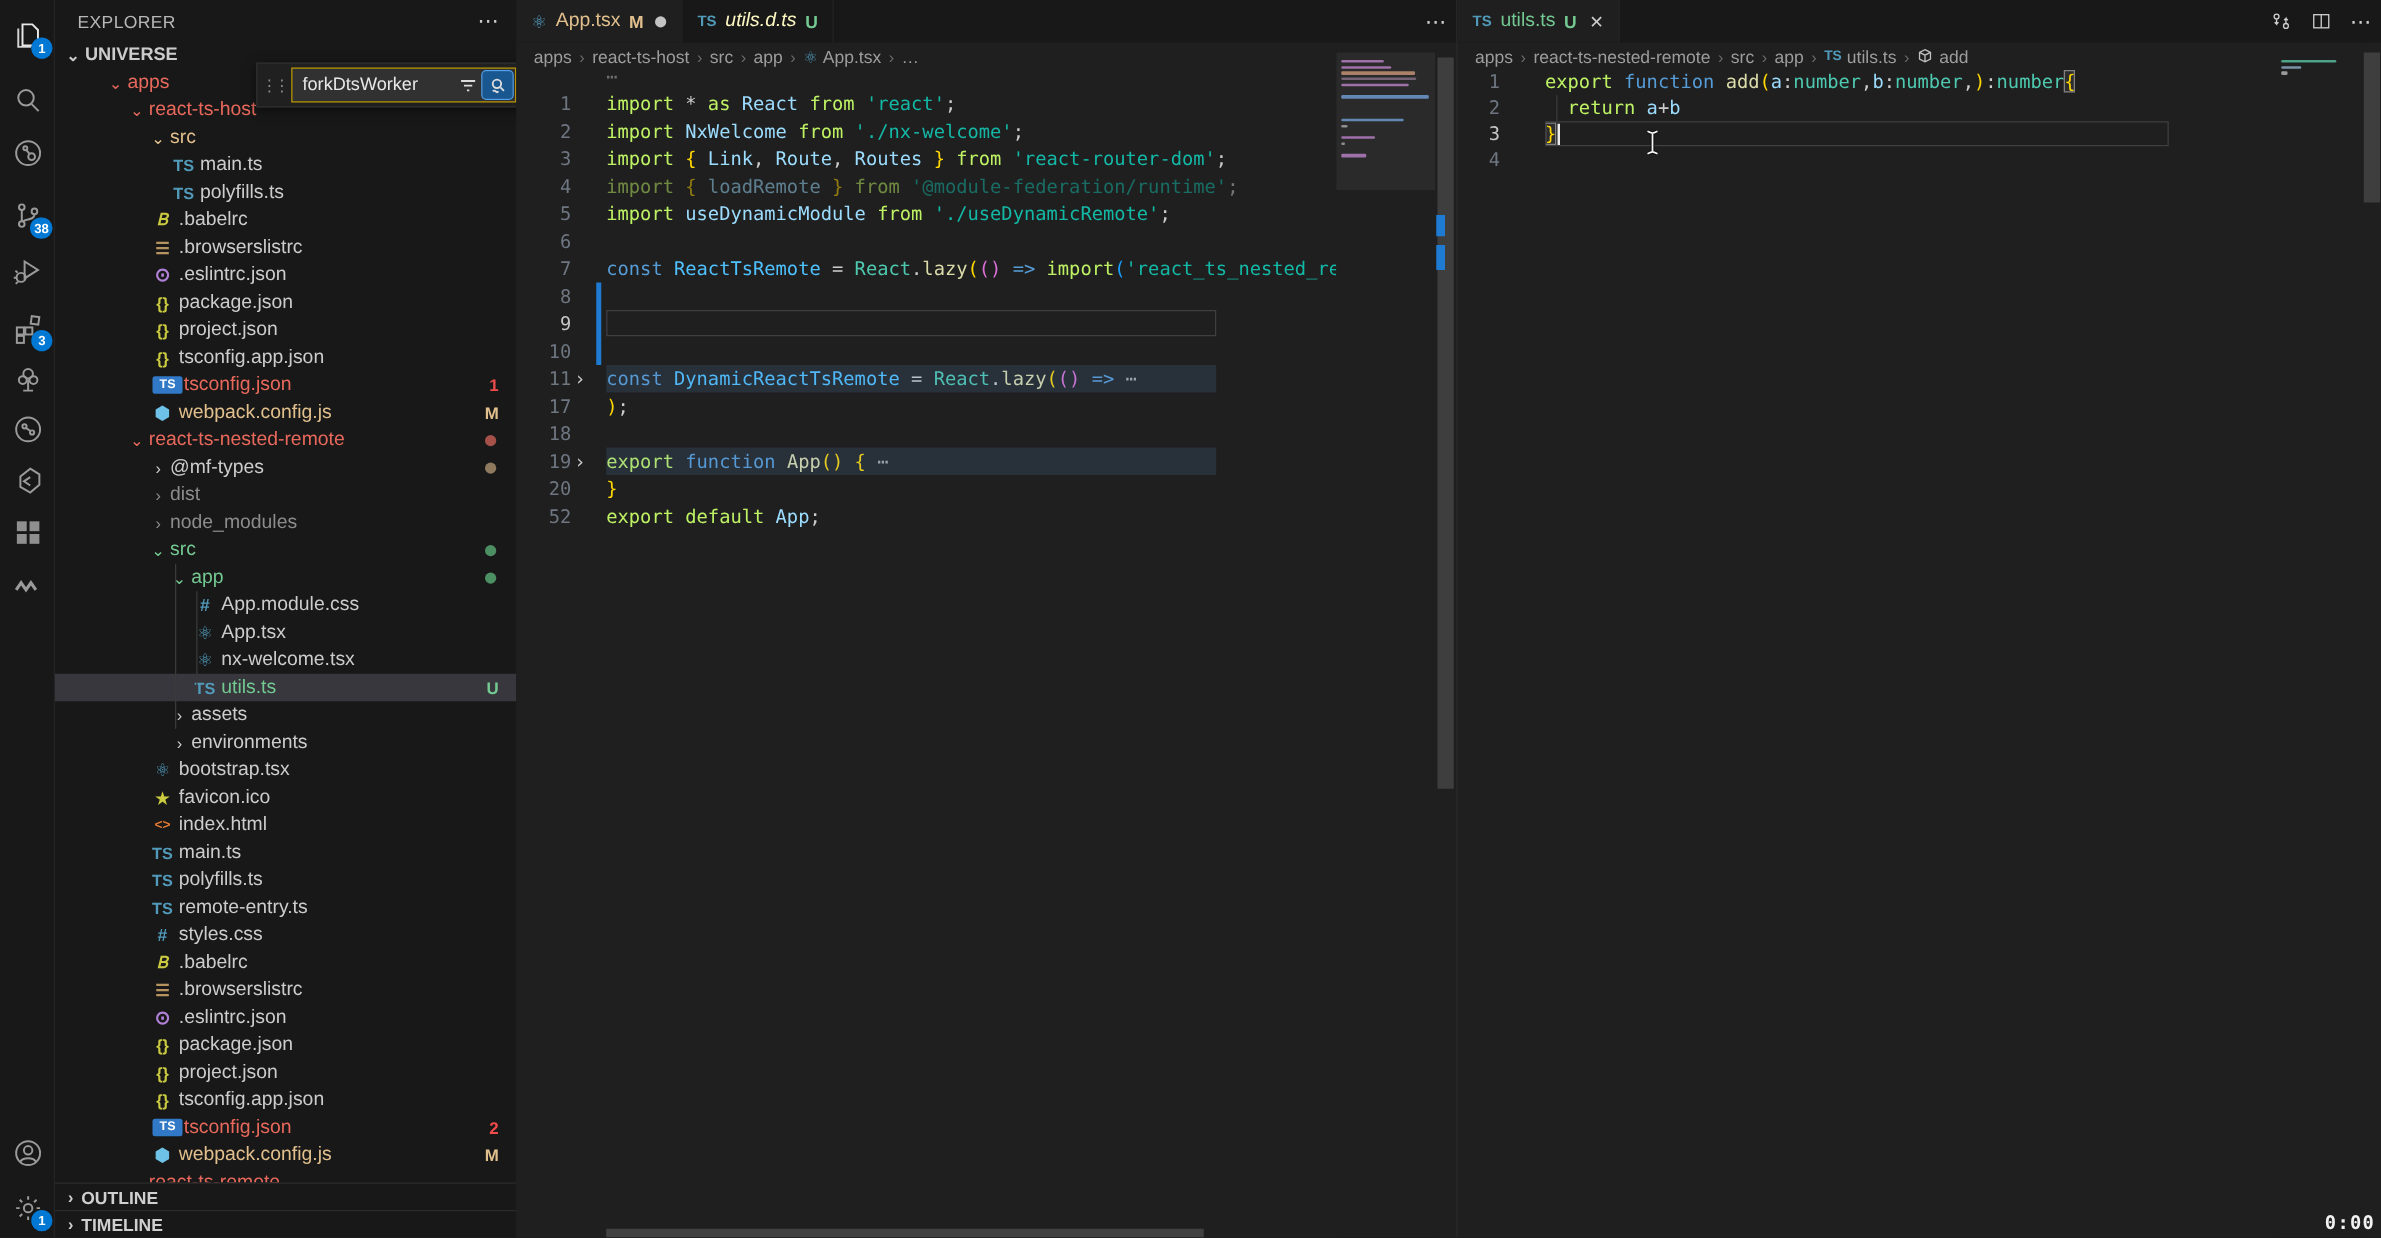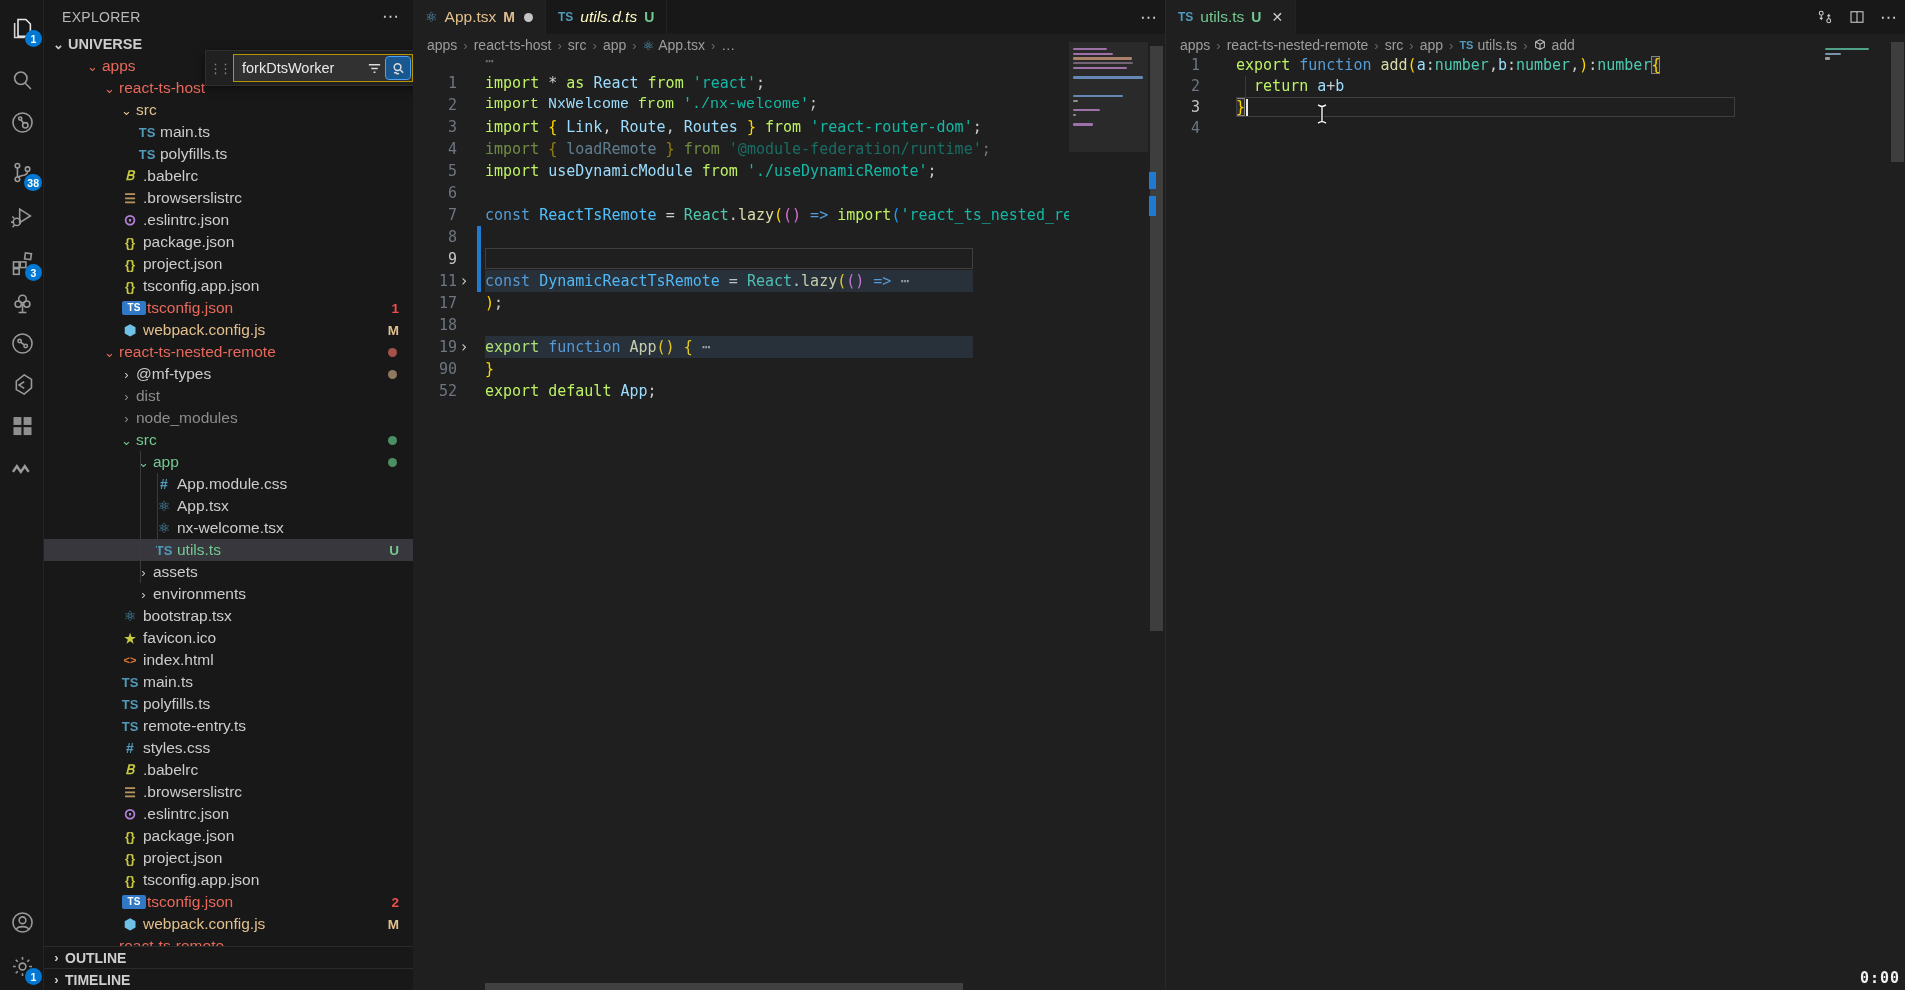--- a/index.html
+++ b/index.html
@@ -465,7 +465,7 @@
       <div class="code" style="top: 50px; left: 0px; right: 96px; overflow: hidden;">
         <div class="crow" style="height: 22px; line-height: 22px;"><span class="gut" style="flex: 0 0 58px;"><span class=""></span><span class="nofchev"></span></span><span class="ctext" style="padding-left: 14px;"><span class="dim2">⋯</span></span></div>
         <div class="crow" style="height: 22px; line-height: 22px;"><span class="gut" style="flex: 0 0 58px;"><span class="">1</span><span class="nofchev"></span></span><span class="ctext" style="padding-left: 14px;"><span class="kw">import </span><span class="pun">* </span><span class="kw">as </span><span class="vr">React </span><span class="kw">from </span><span class="st">'react'</span><span class="pun">;</span></span></div>
-        <div class="crow" style="height: 22px; line-height: 22px;"><span class="gut" style="flex: 0 0 58px;"><span class="">2</span><span class="nofchev"></span></span><span class="ctext" style="padding-left: 14px; font-family: Liberation Mono, monospace;"><span class="kw">import </span><span class="vr">NxWelcome </span><span class="kw">from </span><span class="st">'./nx-welcome'</span><span class="pun">;</span></span></div>
+        <div class="crow" style="height: 22px; line-height: 22px;"><span class="gut" style="flex: 0 0 58px;"><span class="">2</span><span class="nofchev"></span></span><span class="ctext" style="padding-left: 14px;"><span class="kw">import </span><span class="vr">NxWelcome </span><span class="kw">from </span><span class="st">'./nx-welcome'</span><span class="pun">;</span></span></div>
         <div class="crow" style="height: 22px; line-height: 22px;"><span class="gut" style="flex: 0 0 58px;"><span class="">3</span><span class="nofchev"></span></span><span class="ctext" style="padding-left: 14px;"><span class="kw">import </span><span class="b1">{ </span><span class="vr">Link</span><span class="pun">, </span><span class="vr">Route</span><span class="pun">, </span><span class="vr">Routes</span><span class="b1"> }</span><span class="kw"> from </span><span class="st">'react-router-dom'</span><span class="pun">;</span></span></div>
         <div class="crow dim" style="height: 22px; line-height: 22px;"><span class="gut" style="flex: 0 0 58px;"><span class="">4</span><span class="nofchev"></span></span><span class="ctext" style="padding-left: 14px;"><span class="kw">import </span><span class="b1">{ </span><span class="vr">loadRemote</span><span class="b1"> }</span><span class="kw"> from </span><span class="st">'@module-federation/runtime'</span><span class="pun">;</span></span></div>
         <div class="crow" style="height: 22px; line-height: 22px;"><span class="gut" style="flex: 0 0 58px;"><span class="">5</span><span class="nofchev"></span></span><span class="ctext" style="padding-left: 14px;"><span class="kw">import </span><span class="vr">useDynamicModule </span><span class="kw">from </span><span class="st">'./useDynamicRemote'</span><span class="pun">;</span></span></div>

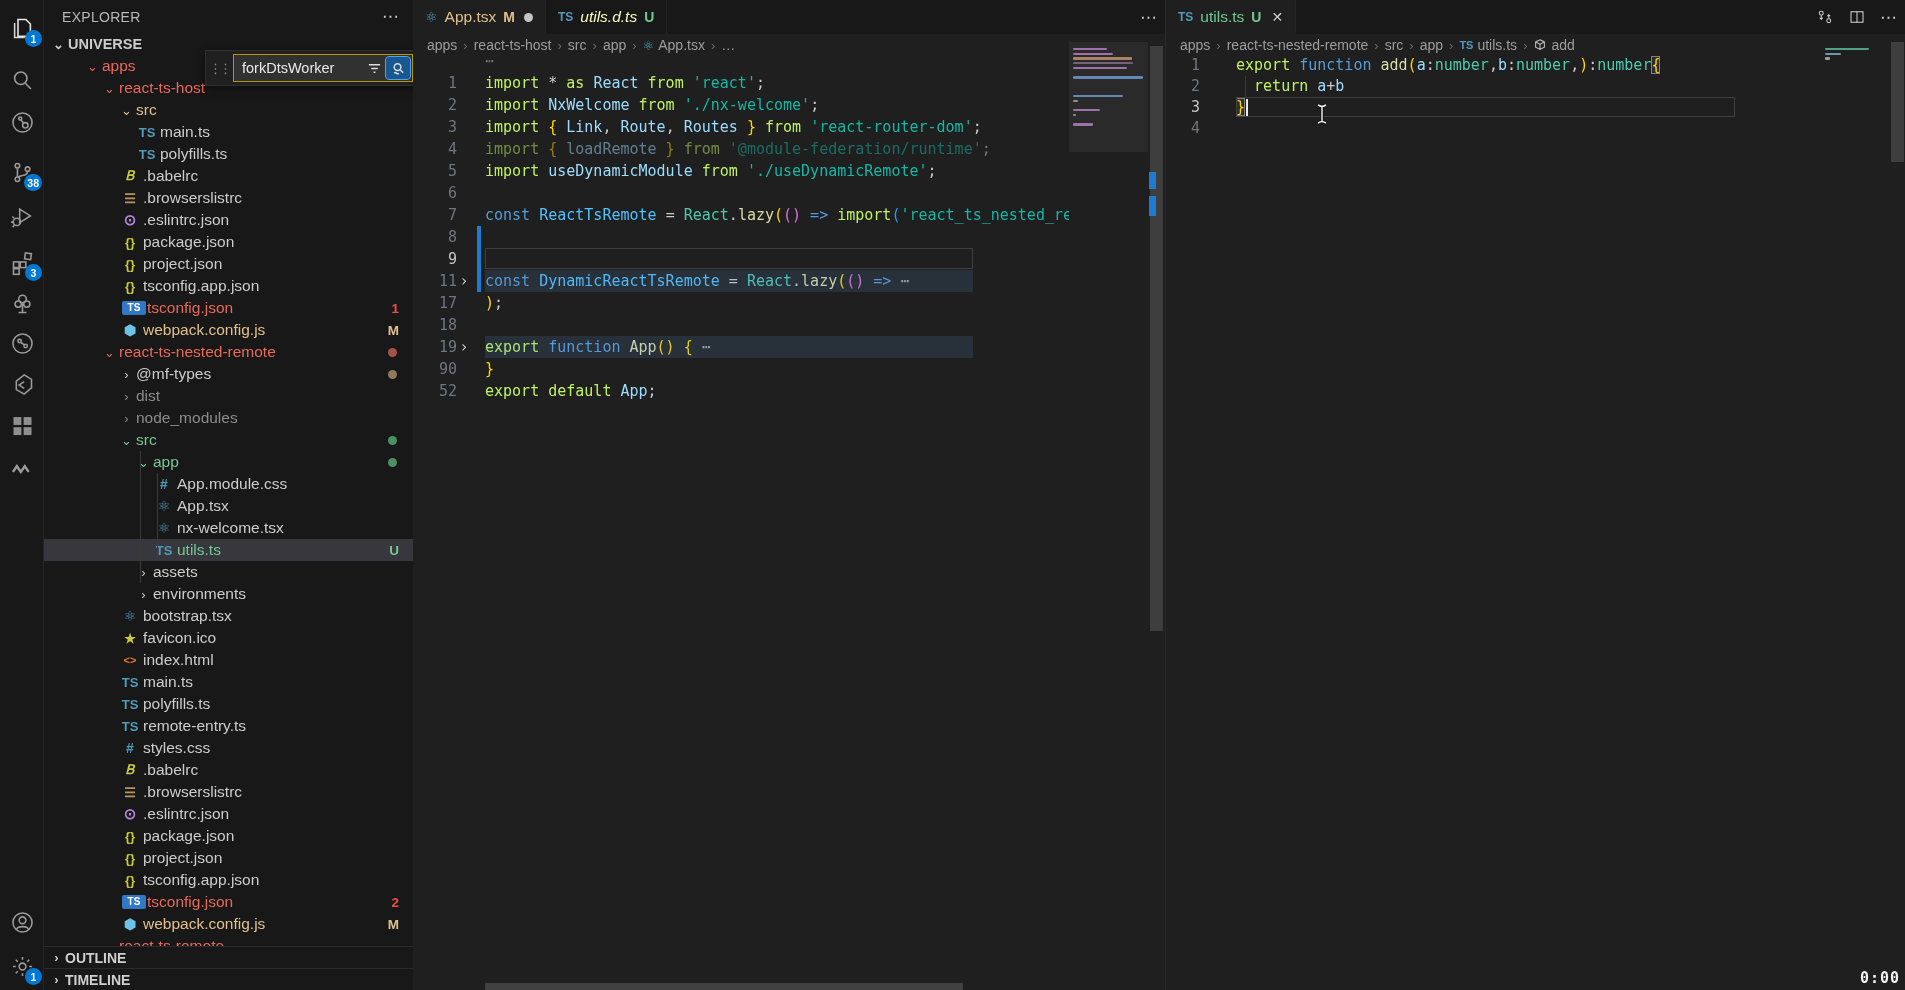--- a/index.html
+++ b/index.html
@@ -473,6 +473,7 @@
         <div class="crow" style="height: 22px; line-height: 22px;"><span class="gut" style="flex: 0 0 58px;"><span class="">7</span><span class="nofchev"></span></span><span class="ctext" style="padding-left: 14px;"><span class="kb">const </span><span class="cn">ReactTsRemote </span><span class="pun">= </span><span class="cl">React</span><span class="pun">.</span><span class="fn">lazy</span><span class="b1">(</span><span class="b2">()</span><span class="kb"> =&gt; </span><span class="kw">import</span><span class="b3">(</span><span class="st">'react_ts_nested_remote/Module'</span></span></div>
         <div class="crow" style="height: 22px; line-height: 22px;"><span class="gut" style="flex: 0 0 58px;"><span class="">8</span><span class="nofchev"></span></span><span class="ctext" style="padding-left: 14px;"></span></div>
         <div class="crow" style="height: 22px; line-height: 22px;"><span class="gut" style="flex: 0 0 58px;"><span class="numactive">9</span><span class="nofchev"></span></span><span class="ctext" style="padding-left: 14px;"></span><div class="cur-overlay" style="inset: 0px 96px 1px 72px;"></div></div>
+        <div class="crow" style="height: 22px; line-height: 22px;"><span class="gut" style="flex: 0 0 58px;"><span class="">10</span><span class="nofchev"></span></span><span class="ctext" style="padding-left: 14px;"></span></div>
         <div class="crow" style="height: 22px; line-height: 22px;"><span class="gut" style="flex: 0 0 58px;"><span class="">11</span><span class="fchev">›</span></span><span class="ctext" style="padding-left: 14px;"><span class="kb">const </span><span class="cn">DynamicReactTsRemote </span><span class="pun">= </span><span class="cl">React</span><span class="pun">.</span><span class="fn">lazy</span><span class="b1">(</span><span class="b2">()</span><span class="kb"> =&gt;</span><span class="fe"> ⋯</span></span><div class="hl-overlay" style="inset: 0px 96px 0px 72px;"></div></div>
         <div class="crow" style="height: 22px; line-height: 22px;"><span class="gut" style="flex: 0 0 58px;"><span class="">17</span><span class="nofchev"></span></span><span class="ctext" style="padding-left: 14px;"><span class="b1">)</span><span class="pun">;</span></span></div>
         <div class="crow" style="height: 22px; line-height: 22px;"><span class="gut" style="flex: 0 0 58px;"><span class="">18</span><span class="nofchev"></span></span><span class="ctext" style="padding-left: 14px;"></span></div>

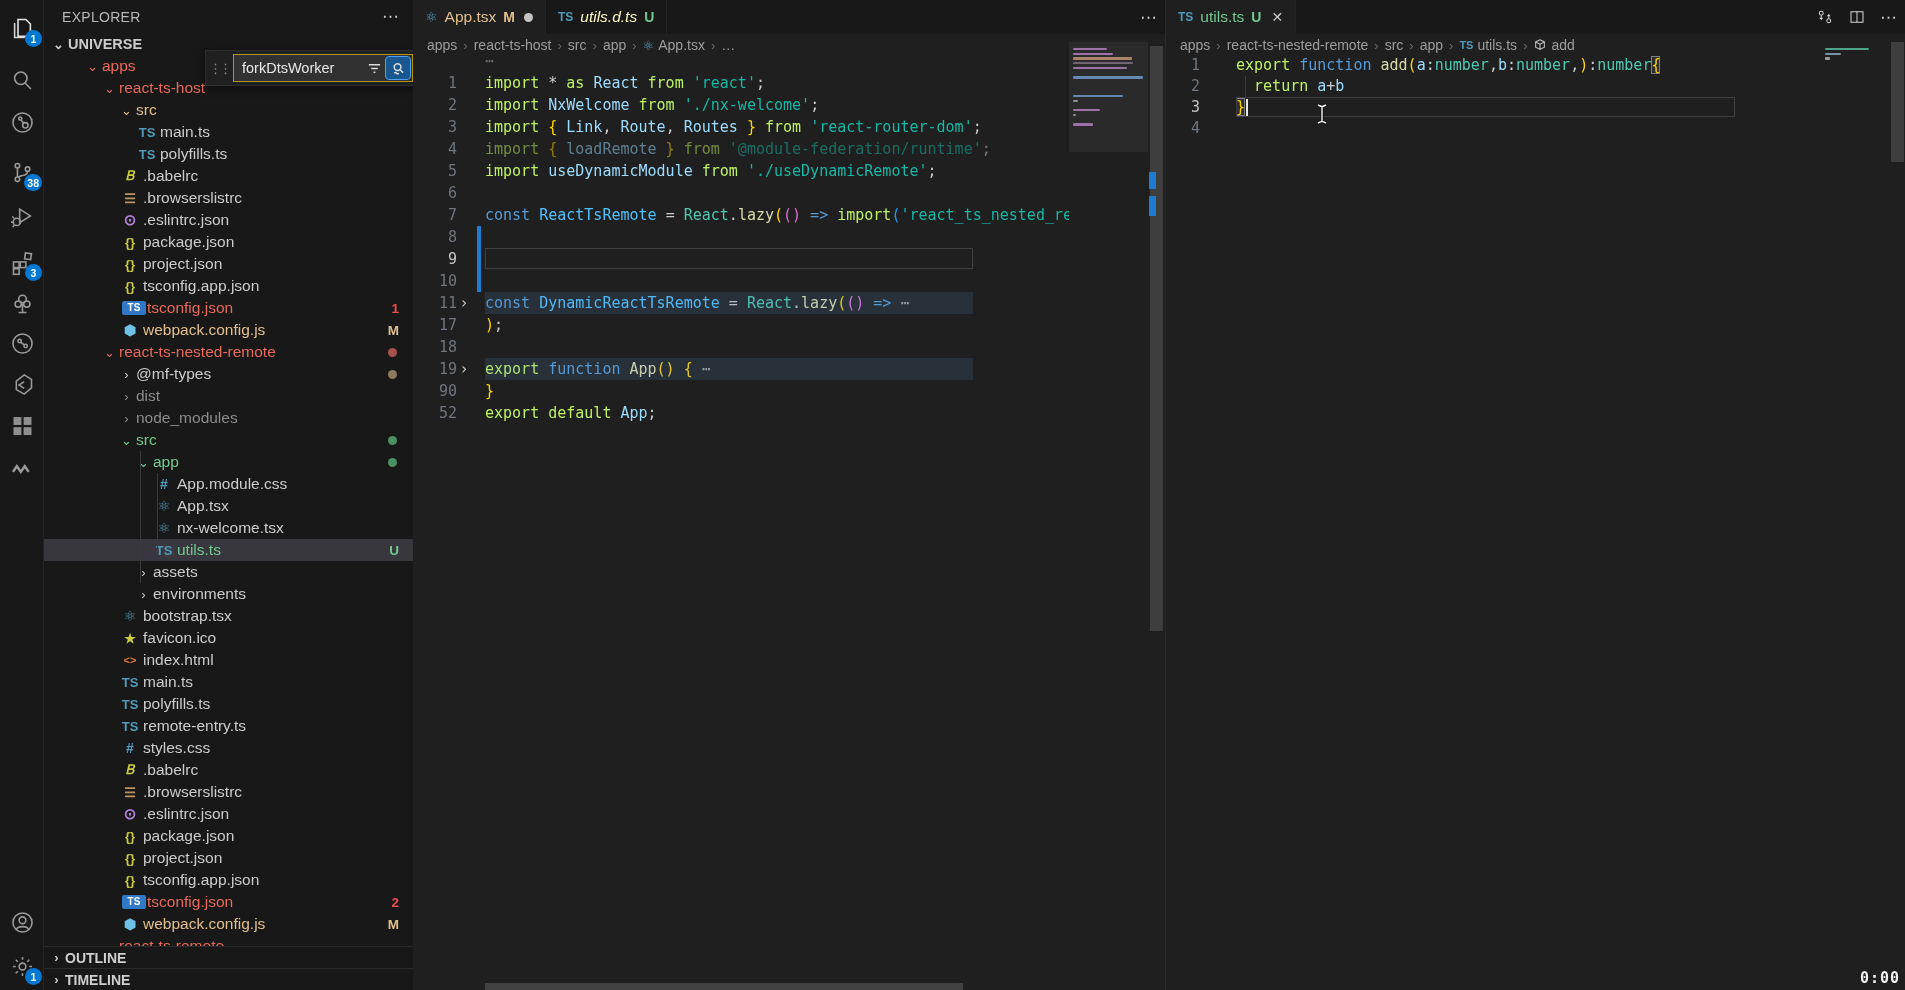--- a/index.html
+++ b/index.html
@@ -478,7 +478,7 @@
         <div class="crow" style="height: 22px; line-height: 22px;"><span class="gut" style="flex: 0 0 58px;"><span class="">17</span><span class="nofchev"></span></span><span class="ctext" style="padding-left: 14px;"><span class="b1">)</span><span class="pun">;</span></span></div>
         <div class="crow" style="height: 22px; line-height: 22px;"><span class="gut" style="flex: 0 0 58px;"><span class="">18</span><span class="nofchev"></span></span><span class="ctext" style="padding-left: 14px;"></span></div>
         <div class="crow" style="height: 22px; line-height: 22px;"><span class="gut" style="flex: 0 0 58px;"><span class="">19</span><span class="fchev">›</span></span><span class="ctext" style="padding-left: 14px;"><span class="kw">export </span><span class="kb">function </span><span class="fn">App</span><span class="b1">()</span><span class="pun"> </span><span class="b1">{</span><span class="fe"> ⋯</span></span><div class="hl-overlay" style="inset: 0px 96px 0px 72px;"></div></div>
-        <div class="crow" style="height: 22px; line-height: 22px;"><span class="gut" style="flex: 0 0 58px;"><span class="">90</span><span class="nofchev"></span></span><span class="ctext" style="padding-left: 14px;"><span class="b1">}</span></span></div>
+        <div class="crow" style="height: 22px; line-height: 22px;"><span class="gut" style="flex: 0 0 58px;"><span class="">20</span><span class="nofchev"></span></span><span class="ctext" style="padding-left: 14px;"><span class="b1">}</span></span></div>
         <div class="crow" style="height: 22px; line-height: 22px;"><span class="gut" style="flex: 0 0 58px;"><span class="">52</span><span class="nofchev"></span></span><span class="ctext" style="padding-left: 14px;"><span class="kw">export </span><span class="kw">default </span><span class="vr">App</span><span class="pun">;</span></span></div>
       </div>
       <div class="gitbar" style="left: 64px; top: 226px; height: 66px;"></div>

